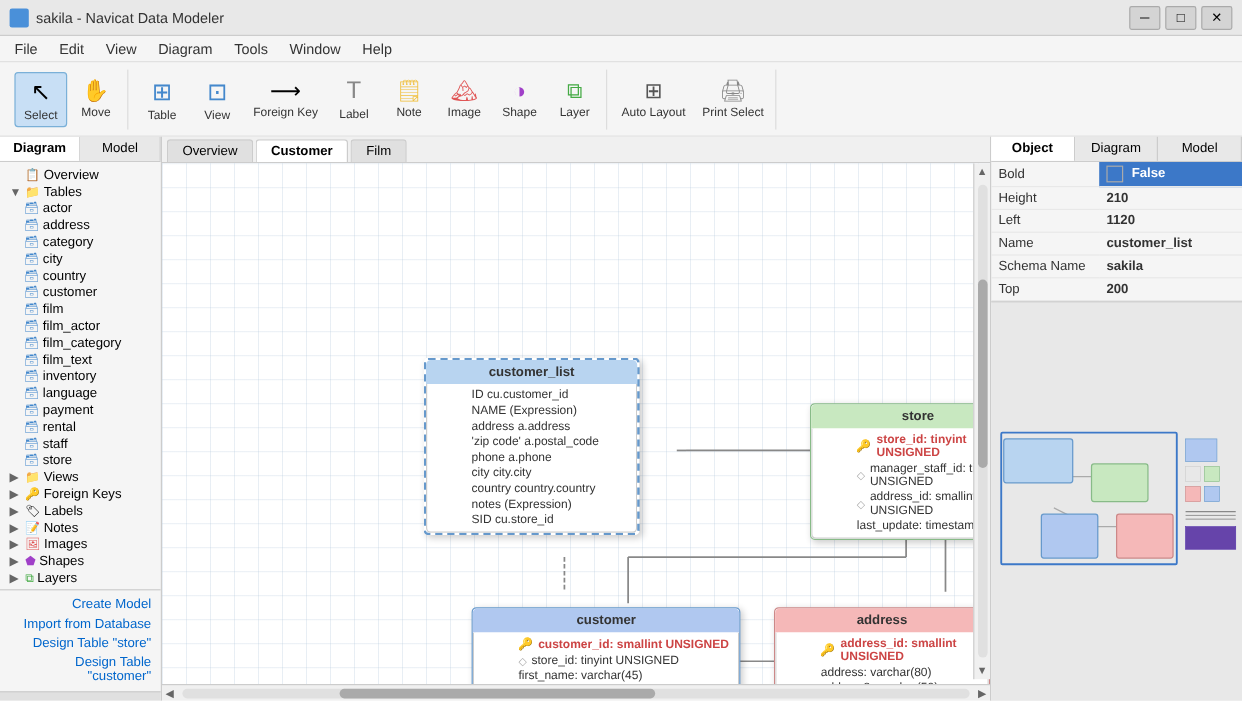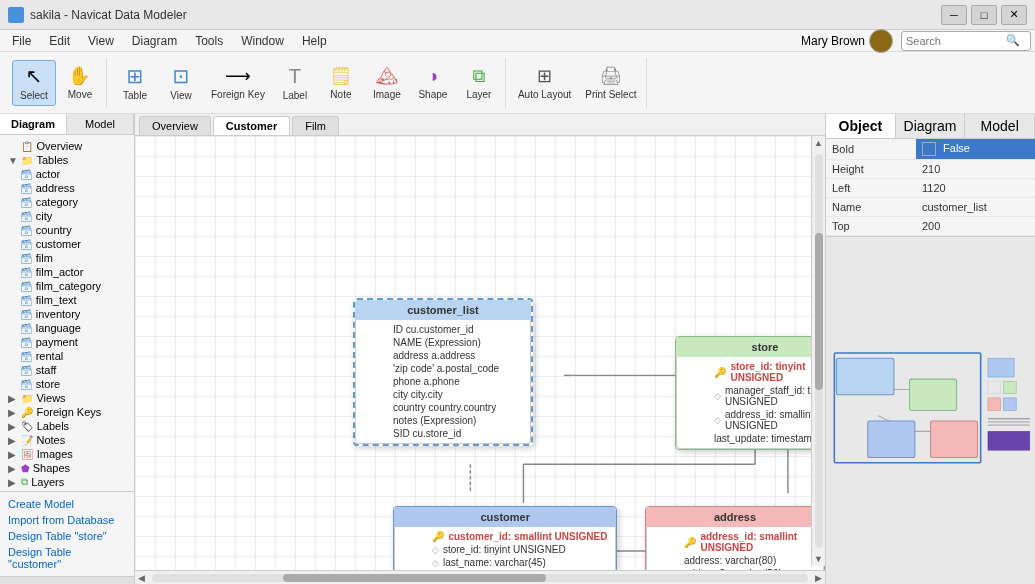--- a/index.html
+++ b/index.html
@@ -128,16 +128,6 @@
   <span class="menu-item">Tools</span>
   <span class="menu-item">Window</span>
   <span class="menu-item">Help</span>
-  <div class="menu-right">
-    <div class="user-info">
-      <span>Mary Brown</span>
-      <div class="user-avatar"></div>
-    </div>
-    <div class="search-box">
-      <input class="search-input" type="text" placeholder="Search" style="">
-      <span class="search-icon">🔍</span>
-    </div>
-  </div>
 </div>
 
 <div class="toolbar">

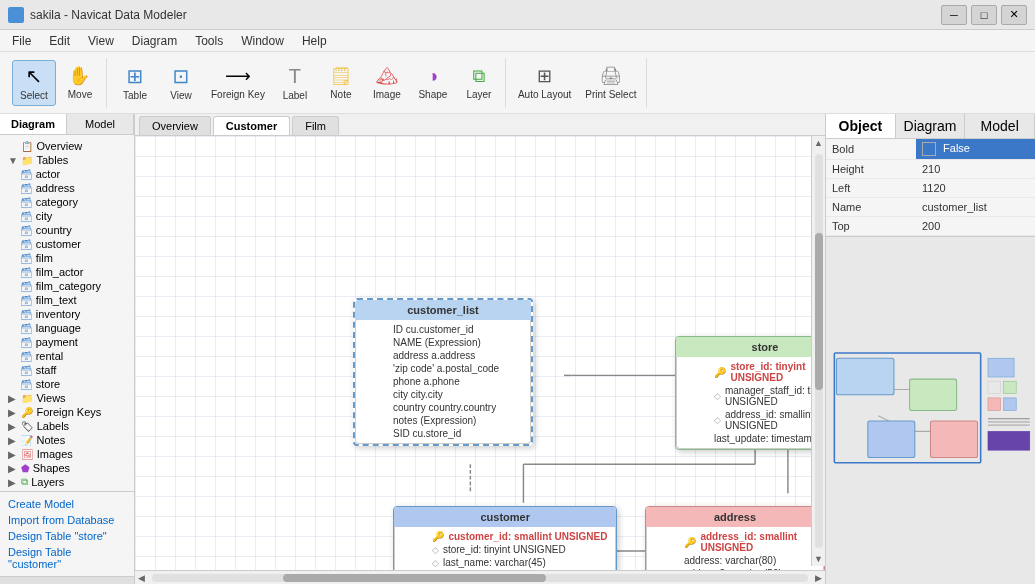--- a/index.html
+++ b/index.html
@@ -64,7 +64,7 @@
     
     .right-panel { width: 210px; background: #f5f5f5; border-left: 1px solid #ccc; display: flex; flex-direction: column; }
     .right-tabs { display: flex; border-bottom: 1px solid #ccc; }
-    .right-tab { flex: 1; padding: 4px 4px; font-size: 14px; cursor: pointer; text-align: center; background: #e8e8e8; border-right: 1px solid #ccc; }
+    .right-tab { flex: 1; padding: 4px 4px; font-size: 11px; cursor: pointer; text-align: center; background: #e8e8e8; border-right: 1px solid #ccc; }
     .right-tab.active { background: white; font-weight: bold; }
     .properties-table { width: 100%; border-collapse: collapse; font-size: 11px; }
     .properties-table td { padding: 3px 6px; border-bottom: 1px solid #e8e8e8; }

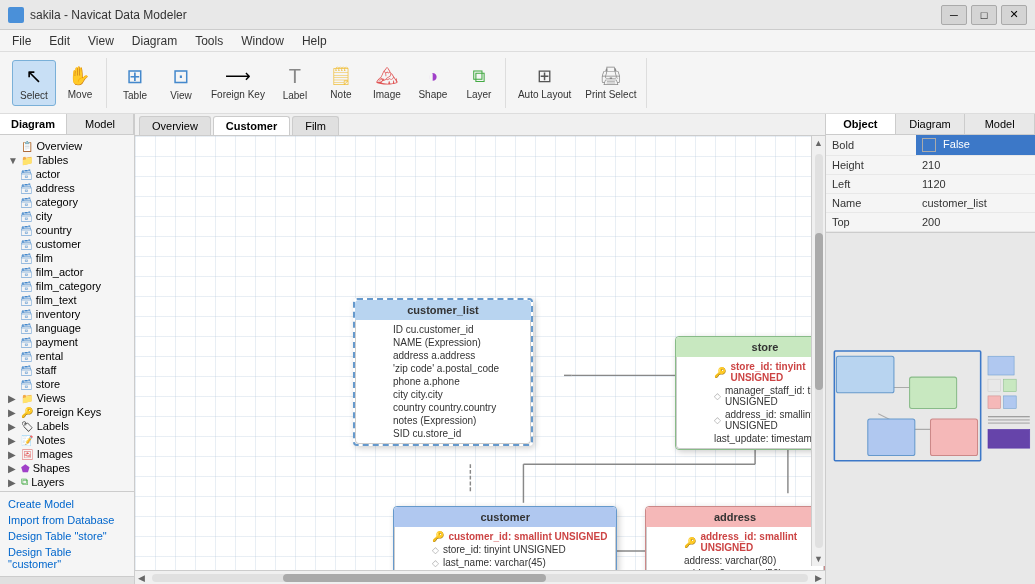--- a/index.html
+++ b/index.html
@@ -69,7 +69,7 @@
     .properties-table { width: 100%; border-collapse: collapse; font-size: 11px; }
     .properties-table td { padding: 3px 6px; border-bottom: 1px solid #e8e8e8; }
     .properties-table td:first-child { color: #333; font-weight: 500; width: 90px; }
-    .properties-table td:last-child { color: #333; }
+    .properties-table td:last-child { color: #333; font-weight: bold; }
     .minimap { flex: 1; background: #e8e8e8; border-top: 1px solid #ccc; position: relative; overflow: hidden; }
 
     

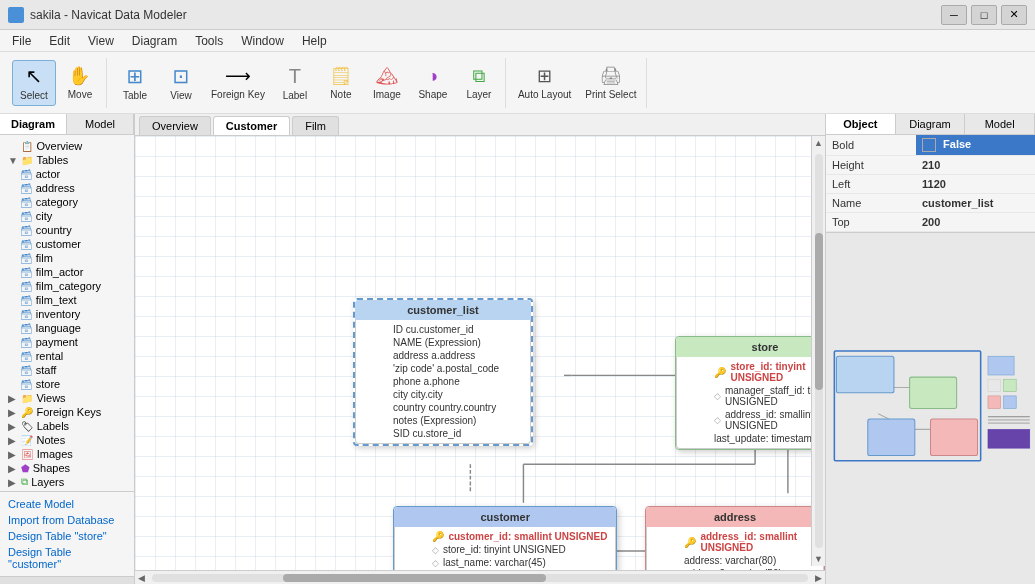--- a/index.html
+++ b/index.html
@@ -484,6 +484,10 @@
           <td>customer_list</td>
         </tr>
         <tr>
+          <td>Schema Name</td>
+          <td>sakila</td>
+        </tr>
+        <tr>
           <td>Top</td>
           <td>200</td>
         </tr>

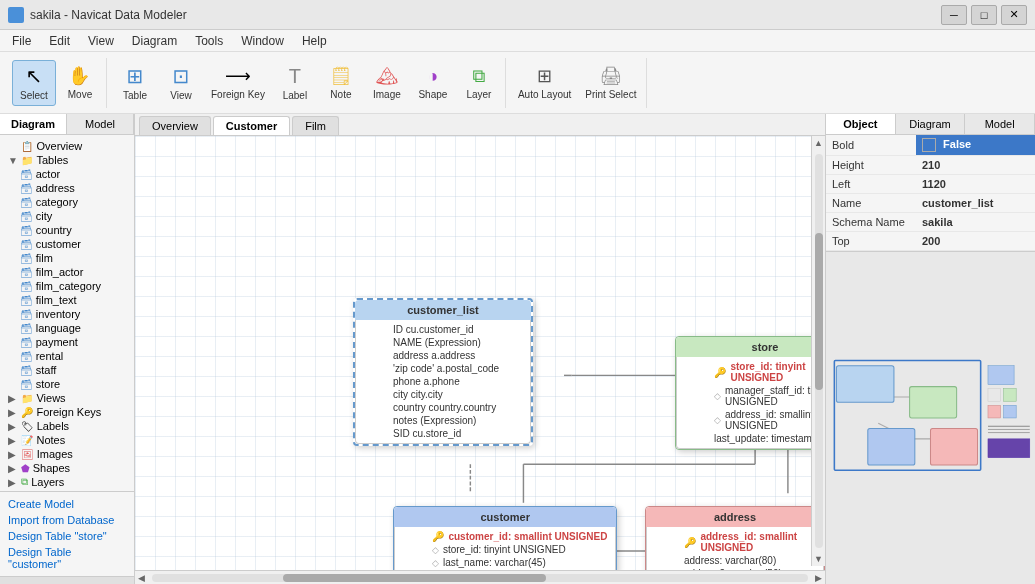--- a/index.html
+++ b/index.html
@@ -44,7 +44,7 @@
     .tree-expand { color: #666; font-size: 10px; width: 10px; }
     .tree-label { font-size: 11px; }
     .indent-1 { padding-left: 16px; }
-    .bottom-actions { border-top: 1px solid #ccc; padding: 4px; font-size: 11px; }
+    .bottom-actions { border-top: 1px solid #ccc; padding: 4px; font-size: 11px; text-align: right; }
     .bottom-action { padding: 2px 4px; cursor: pointer; color: #0066cc; }
     .left-scrollbar { height: 8px; background: #e0e0e0; border-top: 1px solid #ccc; }
 

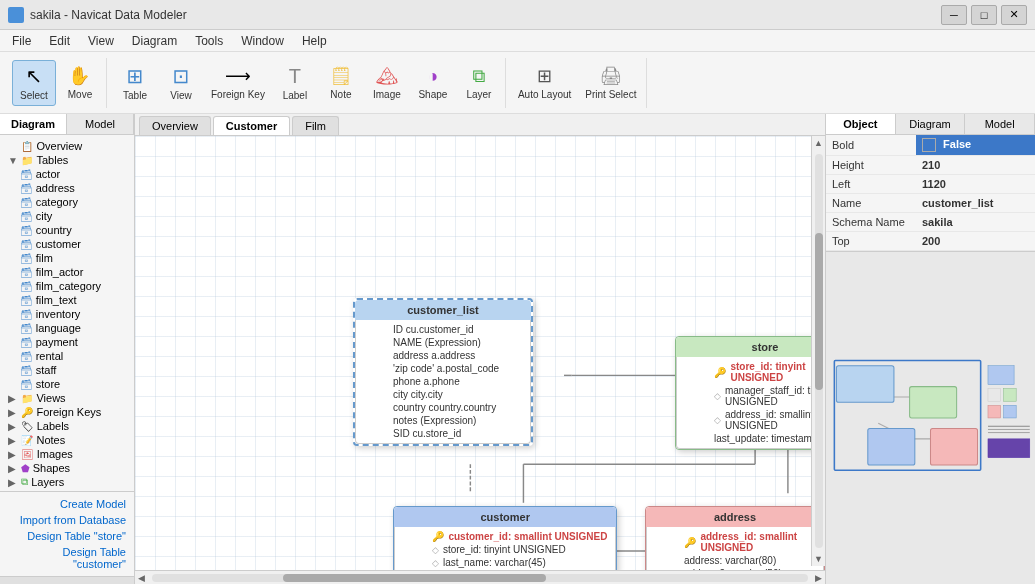--- a/index.html
+++ b/index.html
@@ -410,6 +410,9 @@
           <div class="db-field">
             <span class="field-diamond">◇</span>
             <span>store_id: tinyint UNSIGNED</span>
+          </div>
+          <div class="db-field">
+            <span>first_name: varchar(45)</span>
           </div>
           <div class="db-field">
             <span class="field-diamond">◇</span>

